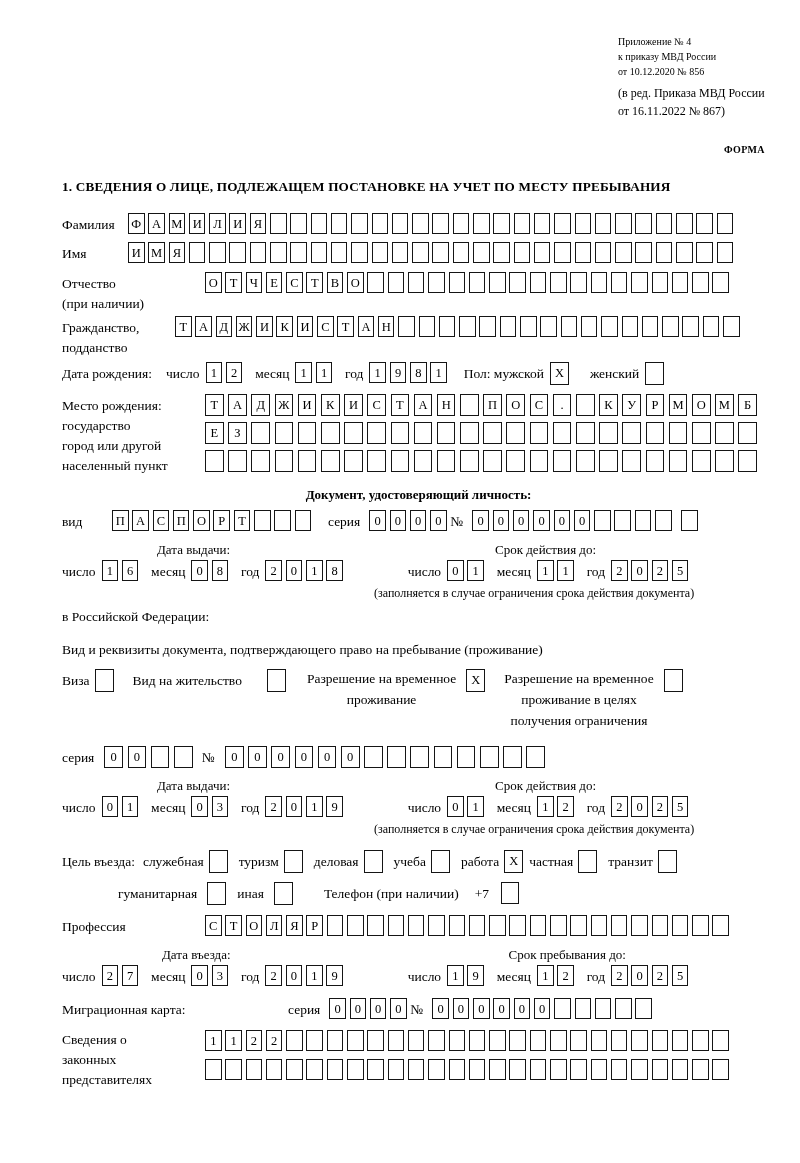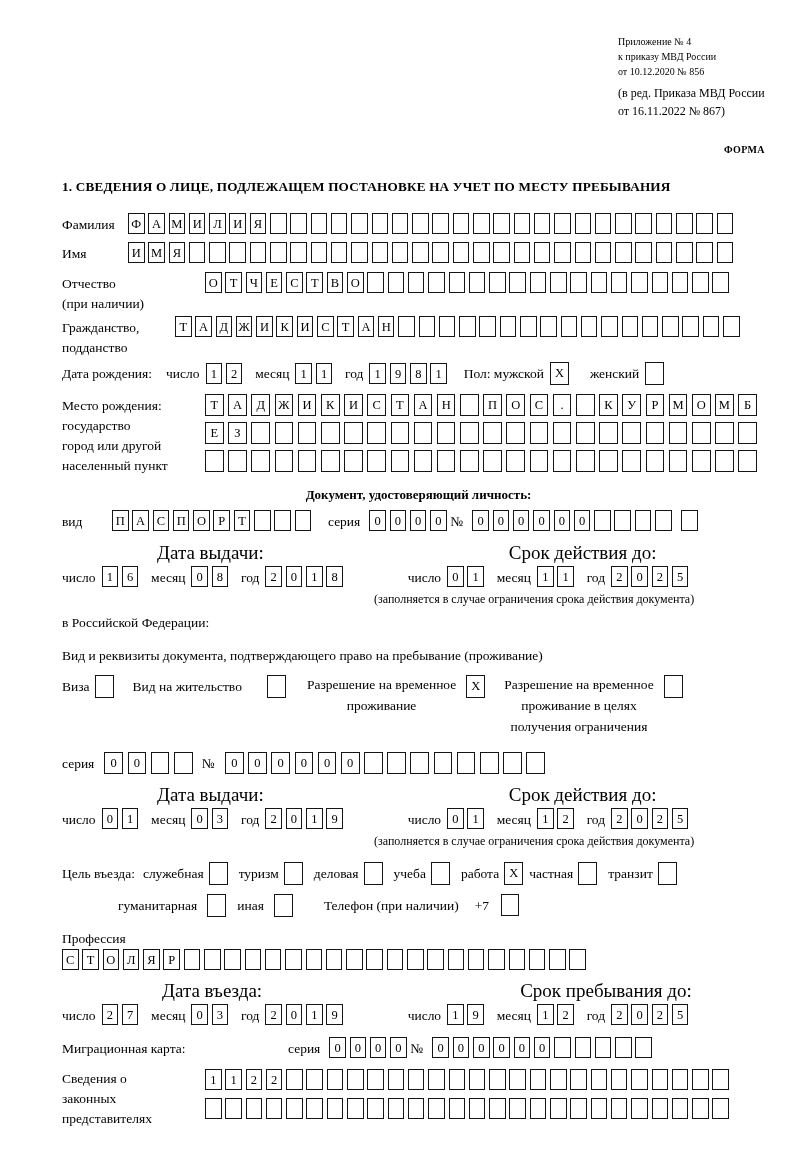--- a/index.html
+++ b/index.html
@@ -86,7 +86,7 @@
     <span class="cells"><span class="cell">Т</span><span class="cell">А</span><span class="cell">Д</span><span class="cell">Ж</span><span class="cell">И</span><span class="cell">К</span><span class="cell">И</span><span class="cell">С</span><span class="cell">Т</span><span class="cell">А</span><span class="cell">Н</span><span class="cell"></span><span class="cell"></span><span class="cell"></span><span class="cell"></span><span class="cell"></span><span class="cell"></span><span class="cell"></span><span class="cell"></span><span class="cell"></span><span class="cell"></span><span class="cell"></span><span class="cell"></span><span class="cell"></span><span class="cell"></span><span class="cell"></span><span class="cell"></span><span class="cell"></span></span>
   </div>
 
-  <div class="frow dates" style="align-items:center;">
+  <div class="frow dates" style="">
     <span class="lbl" style="margin-right:14px;">Дата рождения:</span>
     <span class="lbl">число</span>
     <span class="cells"><span class="cell">1</span><span class="cell">2</span></span>

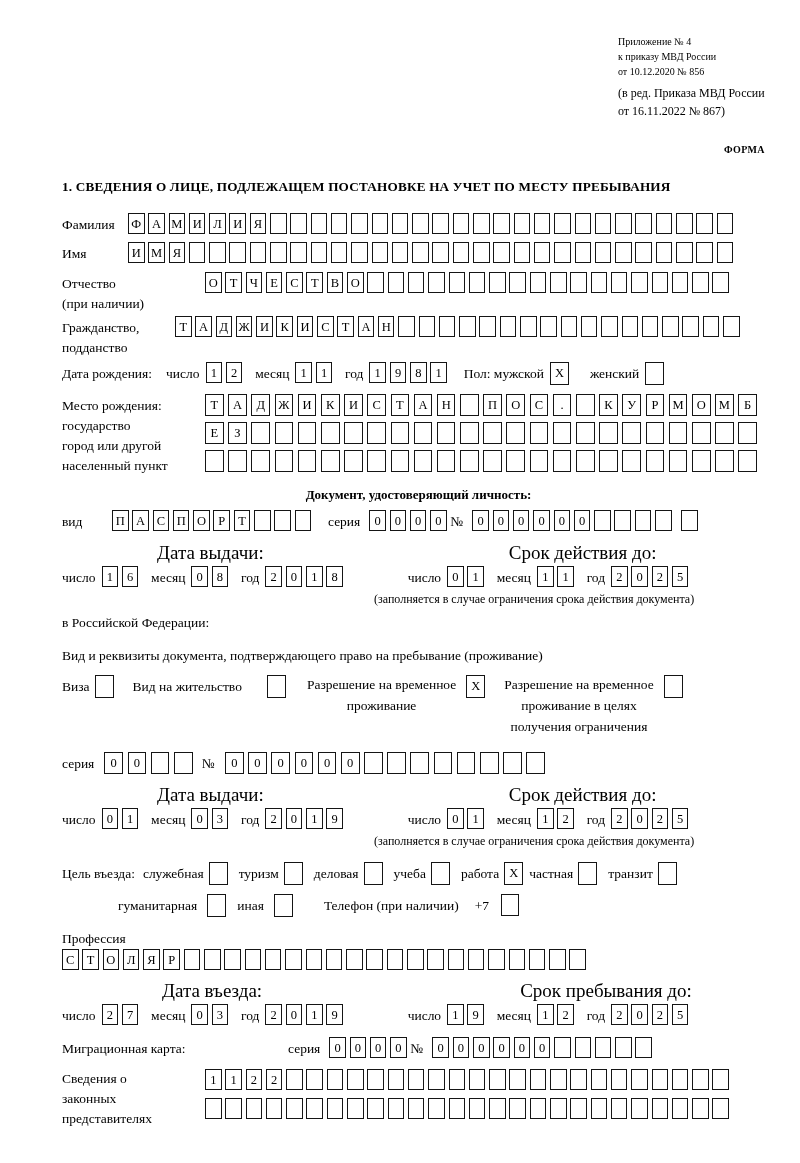--- a/index.html
+++ b/index.html
@@ -30,7 +30,7 @@
   .stack{display:flex;flex-direction:column;}
   .stack .cells{margin-bottom:6px;}
   .doc-heading{font-weight:bold;font-size:13px;text-align:center;margin-top:9px;}
-  .dual-head{display:flex;font-size:19px;margin-top:10px;}
+  .dual-head{display:flex;font-size:13px;margin-top:10px;gap:20px;}
   .dates{margin-top:3px;}
   .dates .lbl{margin-right:6px;padding-top:2px;}
   .dates .cells{margin-right:9px;}

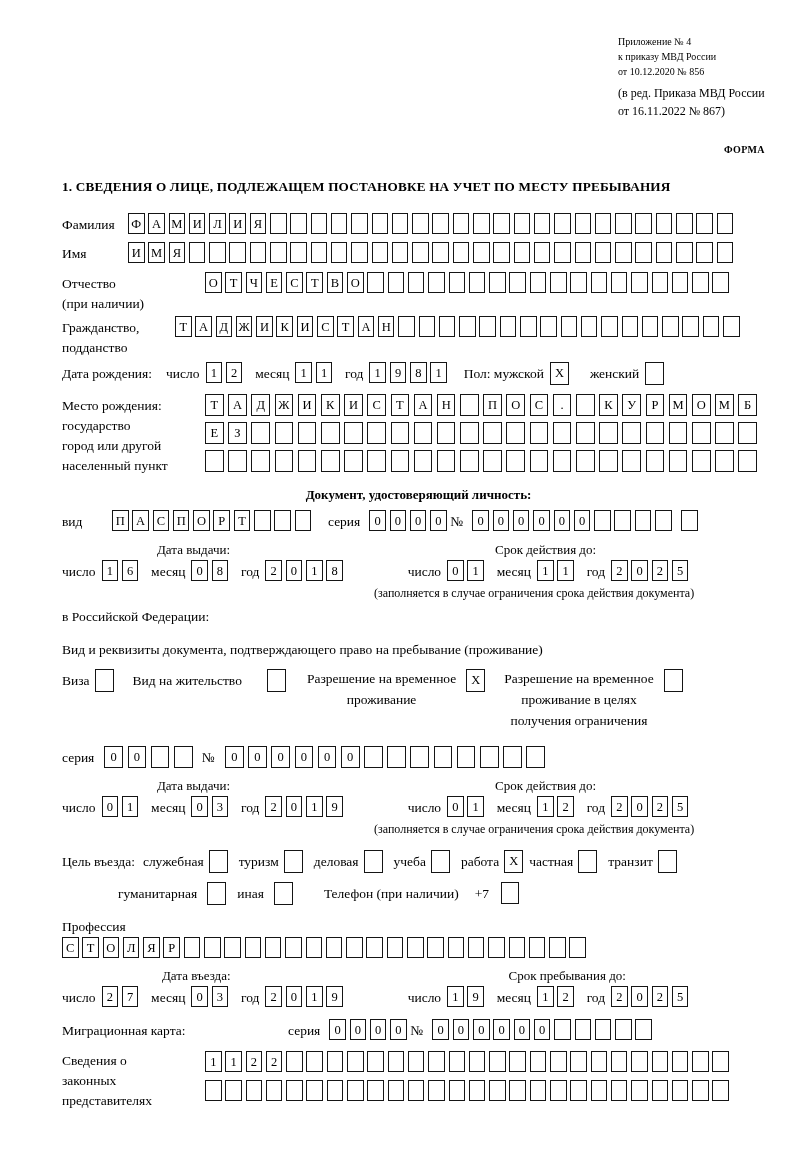--- a/index.html
+++ b/index.html
@@ -250,7 +250,7 @@
     <span class="cells pcell" style="margin-left:5px;"><span class="cell"></span></span>
   </div>
 
-  <div class="frow" style="margin-top:10px;flex-direction:column;">
+  <div class="frow" style="margin-top:10px;">
     <span class="flabel" style="width:143px;">Профессия</span>
     <span class="cells"><span class="cell">С</span><span class="cell">Т</span><span class="cell">О</span><span class="cell">Л</span><span class="cell">Я</span><span class="cell">Р</span><span class="cell"></span><span class="cell"></span><span class="cell"></span><span class="cell"></span><span class="cell"></span><span class="cell"></span><span class="cell"></span><span class="cell"></span><span class="cell"></span><span class="cell"></span><span class="cell"></span><span class="cell"></span><span class="cell"></span><span class="cell"></span><span class="cell"></span><span class="cell"></span><span class="cell"></span><span class="cell"></span><span class="cell"></span><span class="cell"></span></span>
   </div>

